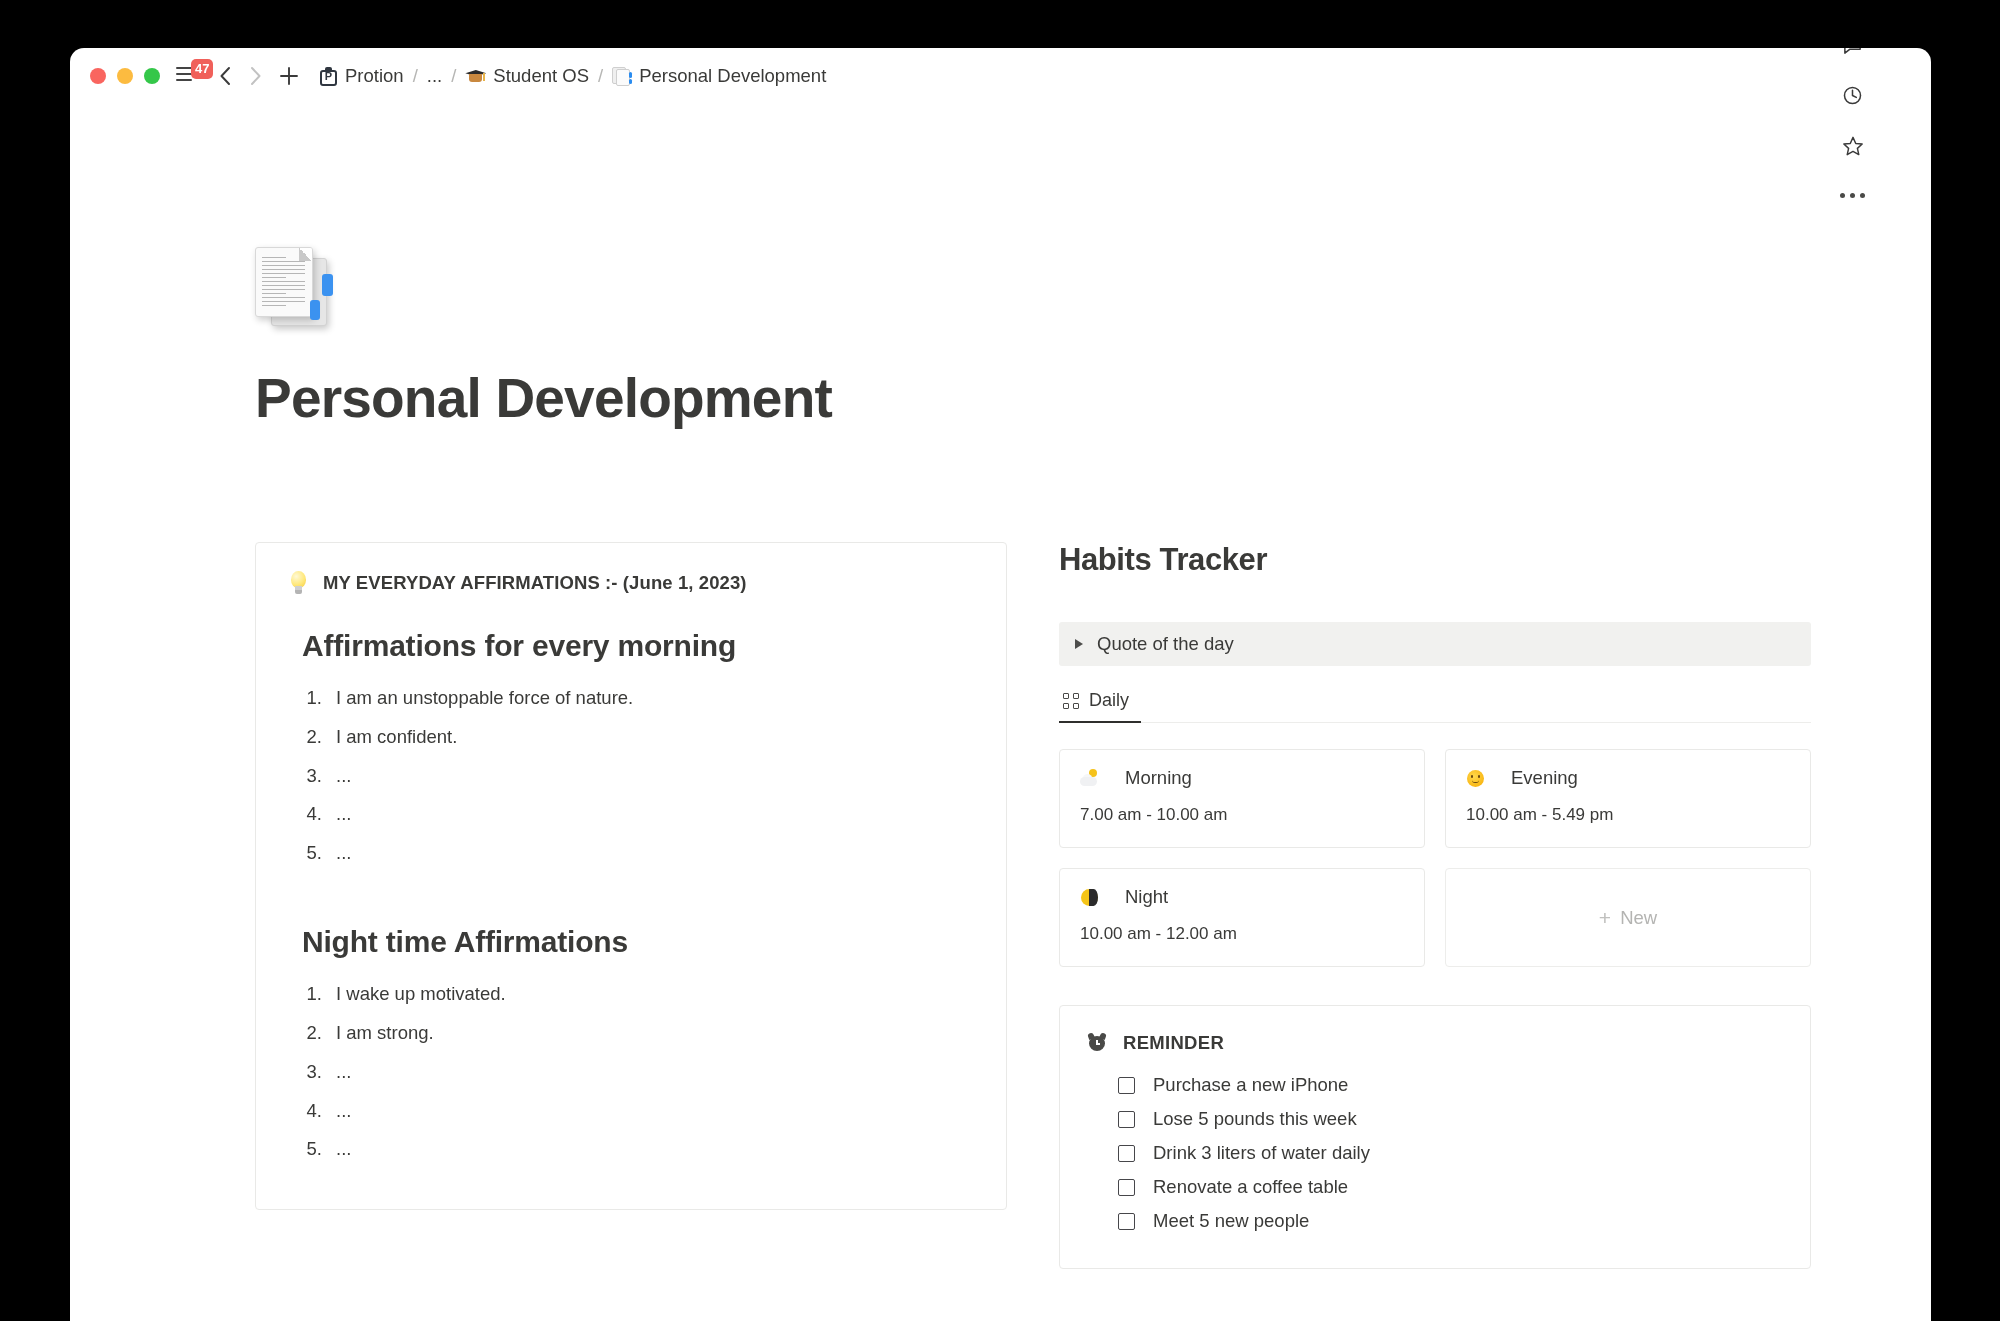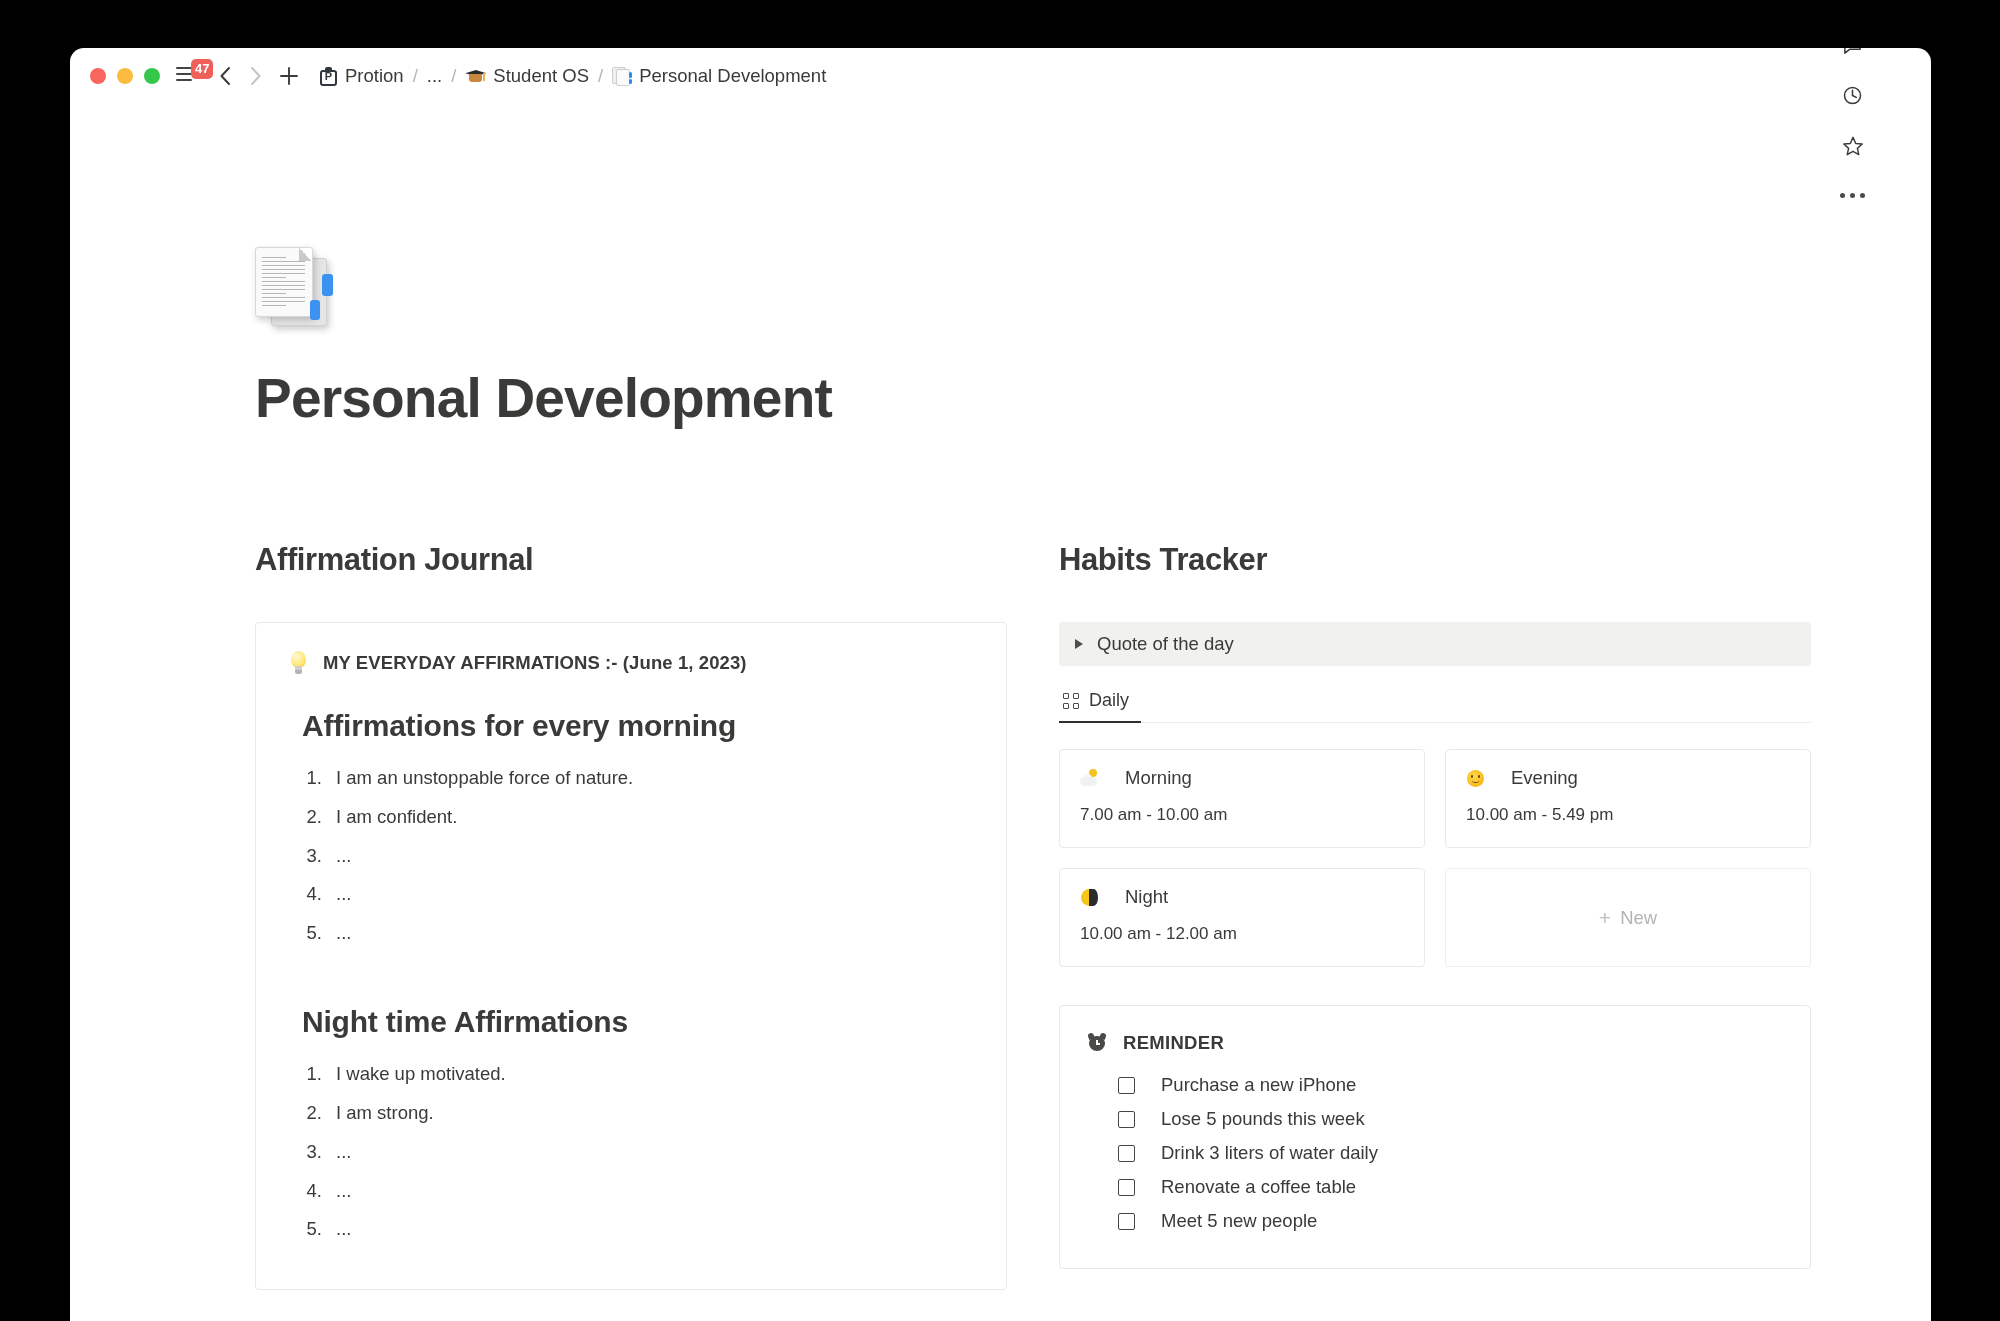--- a/index.html
+++ b/index.html
@@ -491,7 +491,6 @@
       <div id="columns">
 
         <div class="col">
-          <h2 class="col-heading">Affirmation Journal</h2>
 
           <div id="affirmation-card">
             <div id="affirmation-card-title">

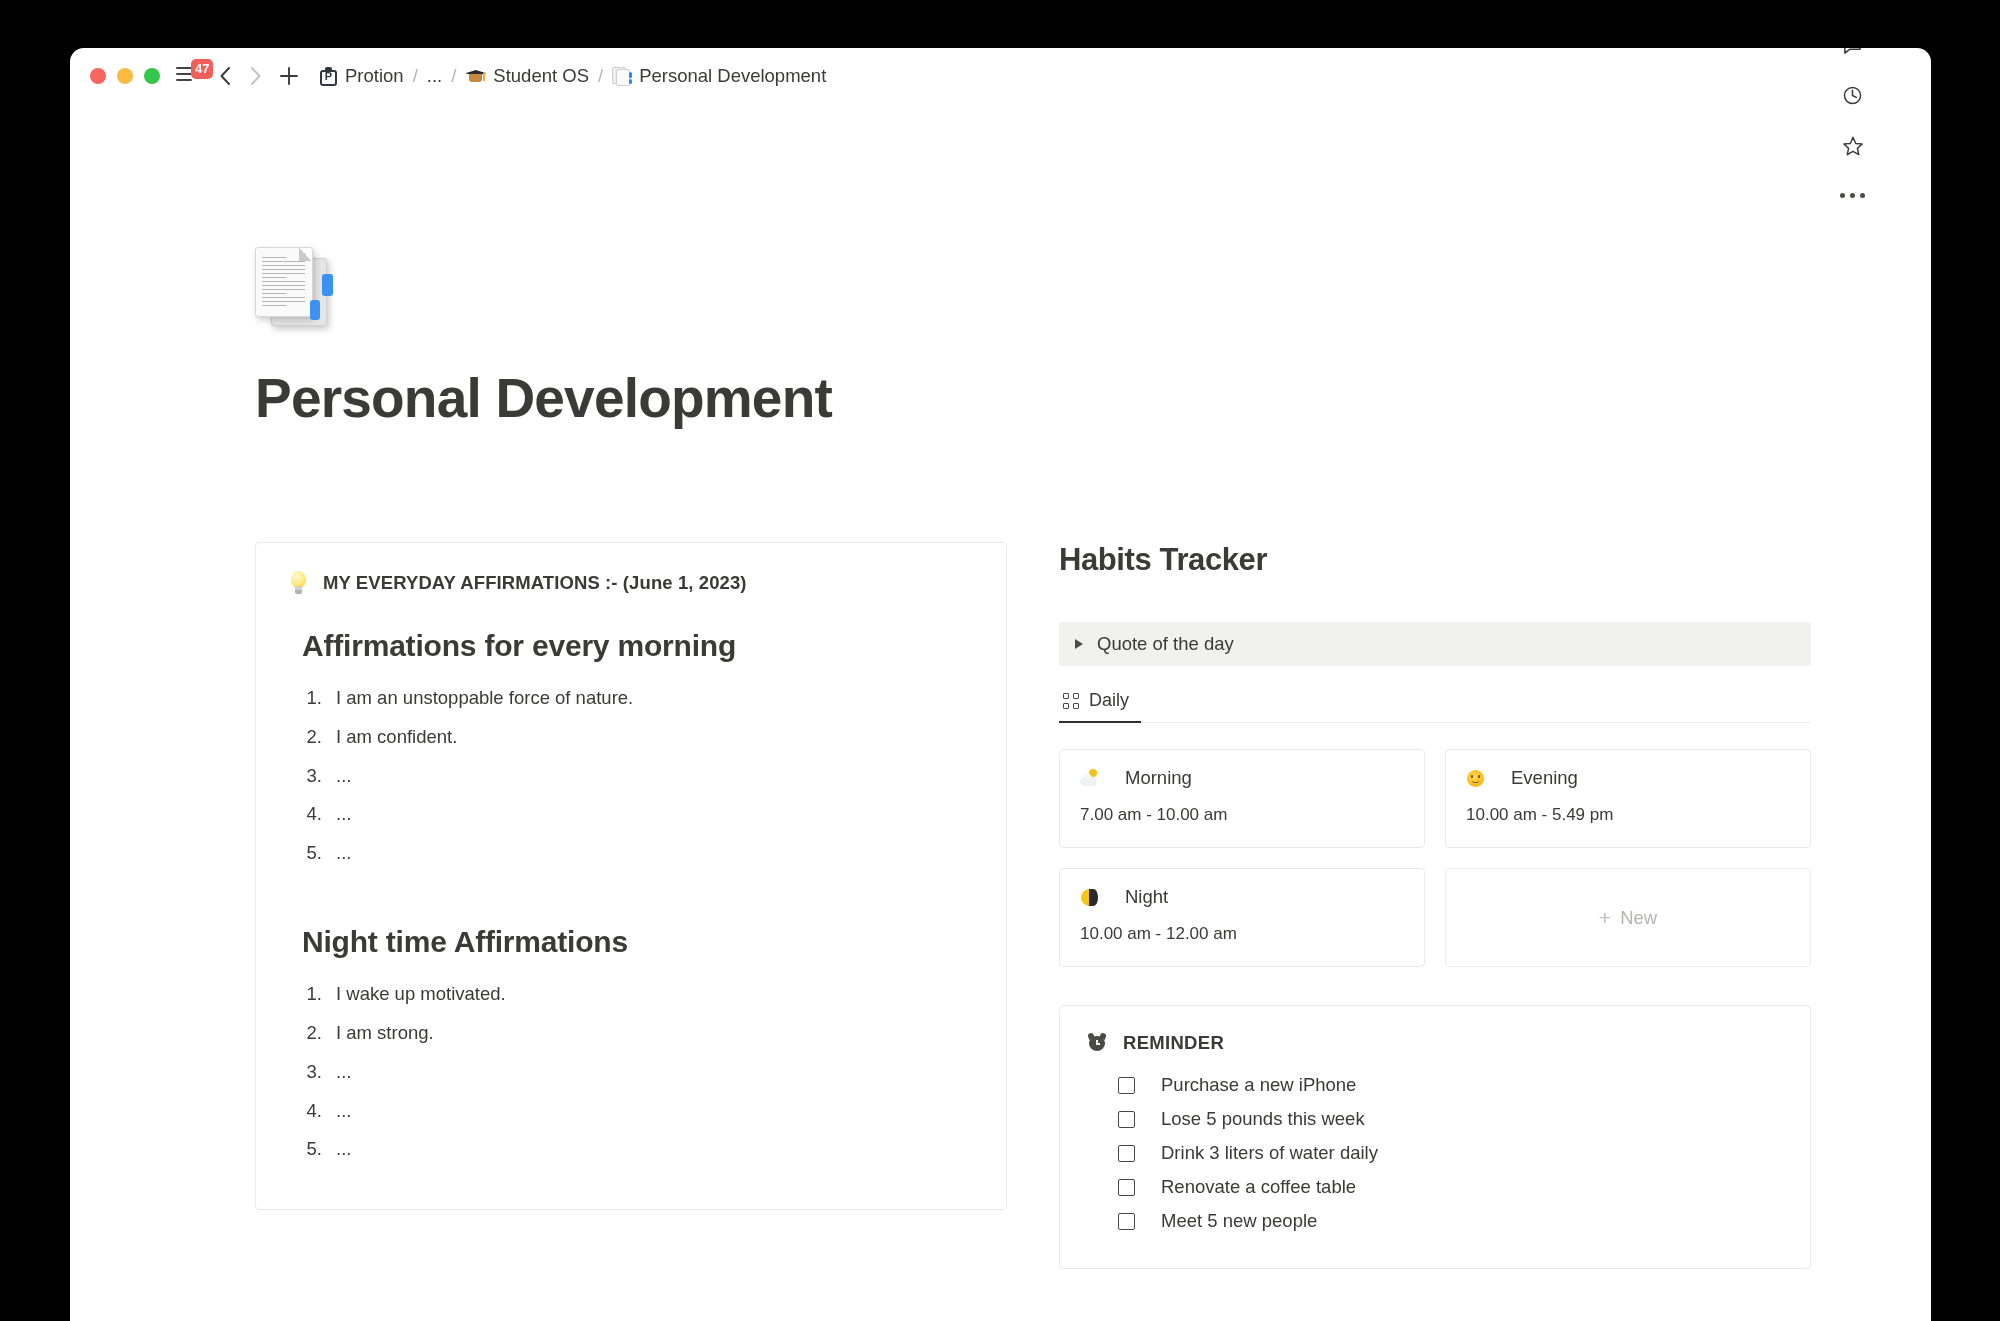--- a/index.html
+++ b/index.html
@@ -350,7 +350,7 @@
     position:absolute; left:8px; top:10px; width:4px; height:1.5px; background:#ffffff;
   }
 
-  .todo { display:flex; align-items:center; gap:26px; padding: 6px 0 6px 30px; }
+  .todo { display:flex; align-items:center; gap:18px; padding: 6px 0 6px 30px; }
   .todo .box {
     width: 17px; height: 17px; border: 1.6px solid #46464a; border-radius: 2px; flex: none;
     background: #fff;

